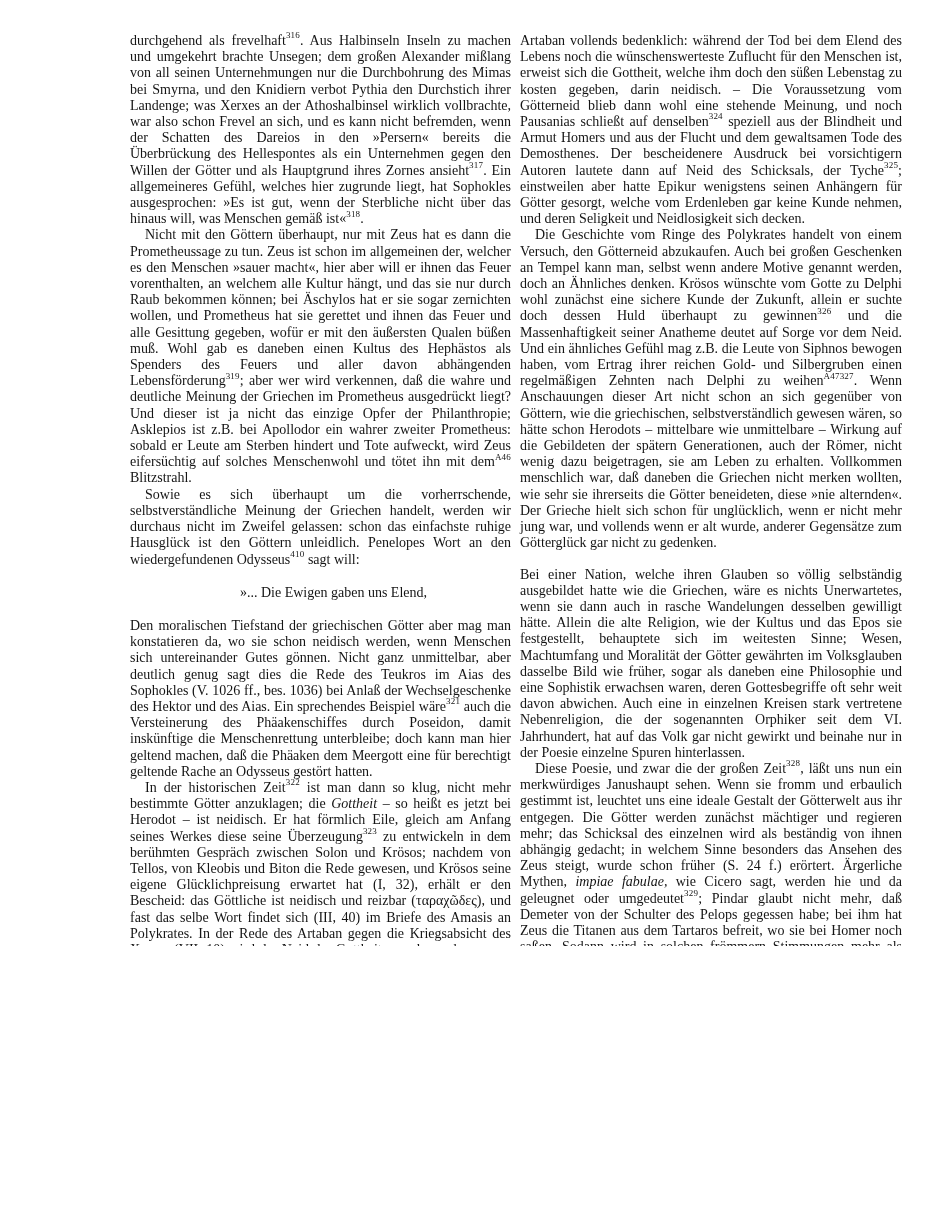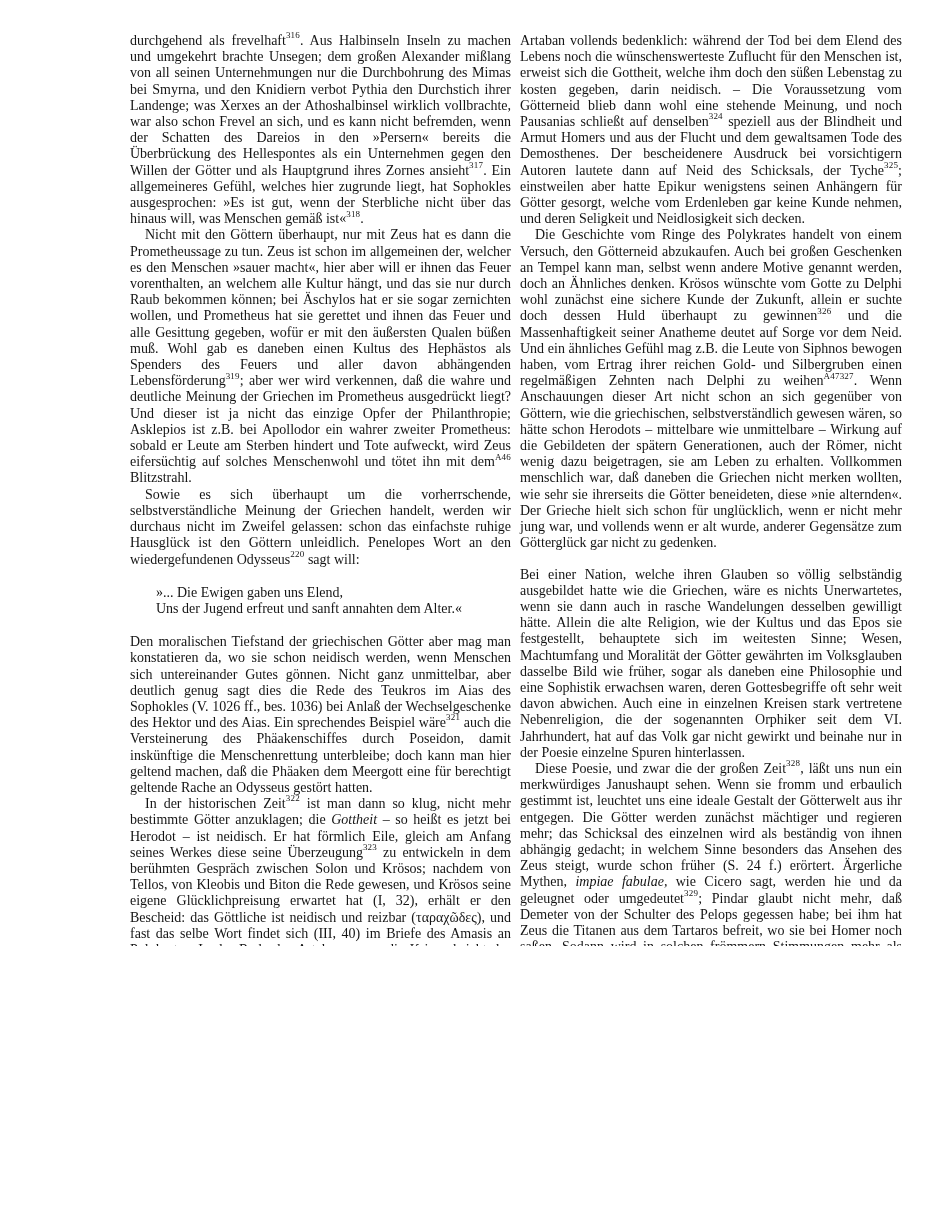--- a/index.html
+++ b/index.html
@@ -67,7 +67,7 @@
   <div class="column column-left">
       <p class="para"><span>durchgehend als frevelhaft</span><sup class="fn">316</sup><span>. Aus Halbinseln Inseln zu machen und umgekehrt brachte Unsegen; dem großen Alexander mißlang von all seinen Unternehmungen nur die Durchbohrung des Mimas bei Smyrna, und den Knidiern verbot Pythia den Durchstich ihrer Landenge; was Xerxes an der Athoshalbinsel wirklich vollbrachte, war also schon Frevel an sich, und es kann nicht befremden, wenn der Schatten des Dareios in den »Persern« bereits die Überbrückung des Hellespontes als ein Unternehmen gegen den Willen der Götter und als Hauptgrund ihres Zornes ansieht</span><sup class="fn">317</sup><span>. Ein allgemeineres Gefühl, welches hier zugrunde liegt, hat Sophokles ausgesprochen: »Es ist gut, wenn der Sterbliche nicht über das hinaus will, was Menschen gemäß ist«</span><sup class="fn">318</sup><span>.</span></p>
       <p class="para indent"><span>Nicht mit den Göttern überhaupt, nur mit Zeus hat es dann die Prometheussage zu tun. Zeus ist schon im allgemeinen der, welcher es den Menschen »sauer macht«, hier aber will er ihnen das Feuer vorenthalten, an welchem alle Kultur hängt, und das sie nur durch Raub bekommen können; bei Äschylos hat er sie sogar zernichten wollen, und Prometheus hat sie gerettet und ihnen das Feuer und alle Gesittung gegeben, wofür er mit den äußersten Qualen büßen muß. Wohl gab es daneben einen Kultus des Hephästos als Spenders des Feuers und aller davon abhängenden Lebensförderung</span><sup class="fn">319</sup><span>; aber wer wird verkennen, daß die wahre und deutliche Meinung der Griechen im Prometheus ausgedrückt liegt? Und dieser ist ja nicht das einzige Opfer der Philanthropie; Asklepios ist z.B. bei Apollodor ein wahrer zweiter Prometheus: sobald er Leute am Sterben hindert und Tote aufweckt, wird Zeus eifersüchtig auf solches Menschenwohl und tötet ihn mit dem</span><sup class="fn">A46</sup><span> Blitzstrahl.</span></p>
-      <p class="para indent"><span>Sowie es sich überhaupt um die vorherrschende, selbstverständliche Meinung der Griechen handelt, werden wir durchaus nicht im Zweifel gelassen: schon das einfachste ruhige Hausglück ist den Göttern unleidlich. Penelopes Wort an den wiedergefundenen Odysseus</span><sup class="fn">220</sup><span> sagt will:</span></p>
+      <p class="para indent"><span>Sowie es sich überhaupt um die vorherrschende, selbstverständliche Meinung der Griechen handelt, werden wir durchaus nicht im Zweifel gelassen: schon das einfachste ruhige Hausglück ist den Göttern unleidlich. Penelopes Wort an den wiedergefundenen Odysseus</span><sup class="fn">410</sup><span> sagt will:</span></p>
       <div class="quote">
         <div class="quote-line">»... Die Ewigen gaben uns Elend,</div>
         <div class="quote-line">Uns der Jugend erfreut und sanft annahten dem Alter.«</div>

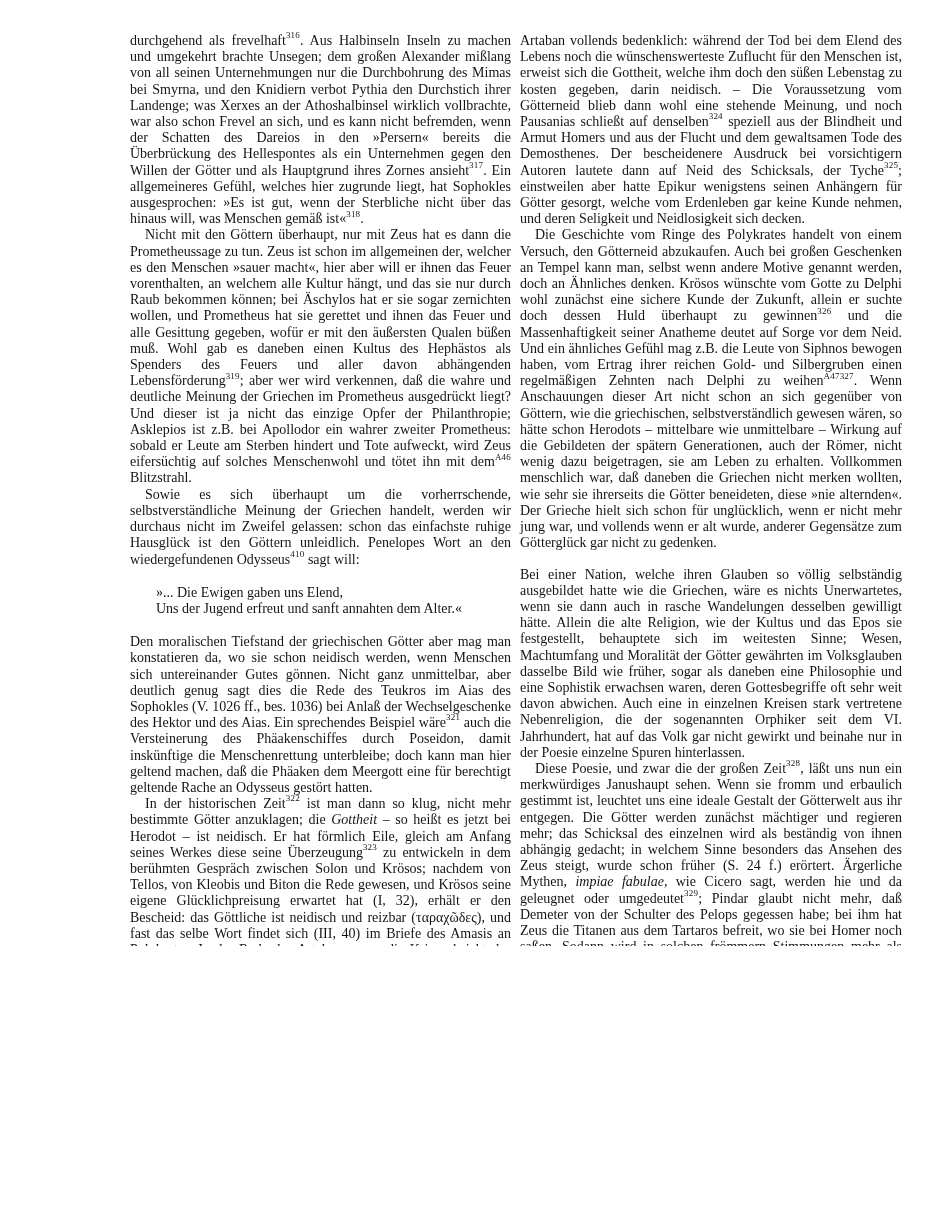--- a/index.html
+++ b/index.html
@@ -45,7 +45,7 @@
   em { font-style: italic; }
   .quote {
     margin: 17px 0 17px 26px;
-    text-align: left;
+    text-align: center;
   }
   .quote-line {
     white-space: nowrap;

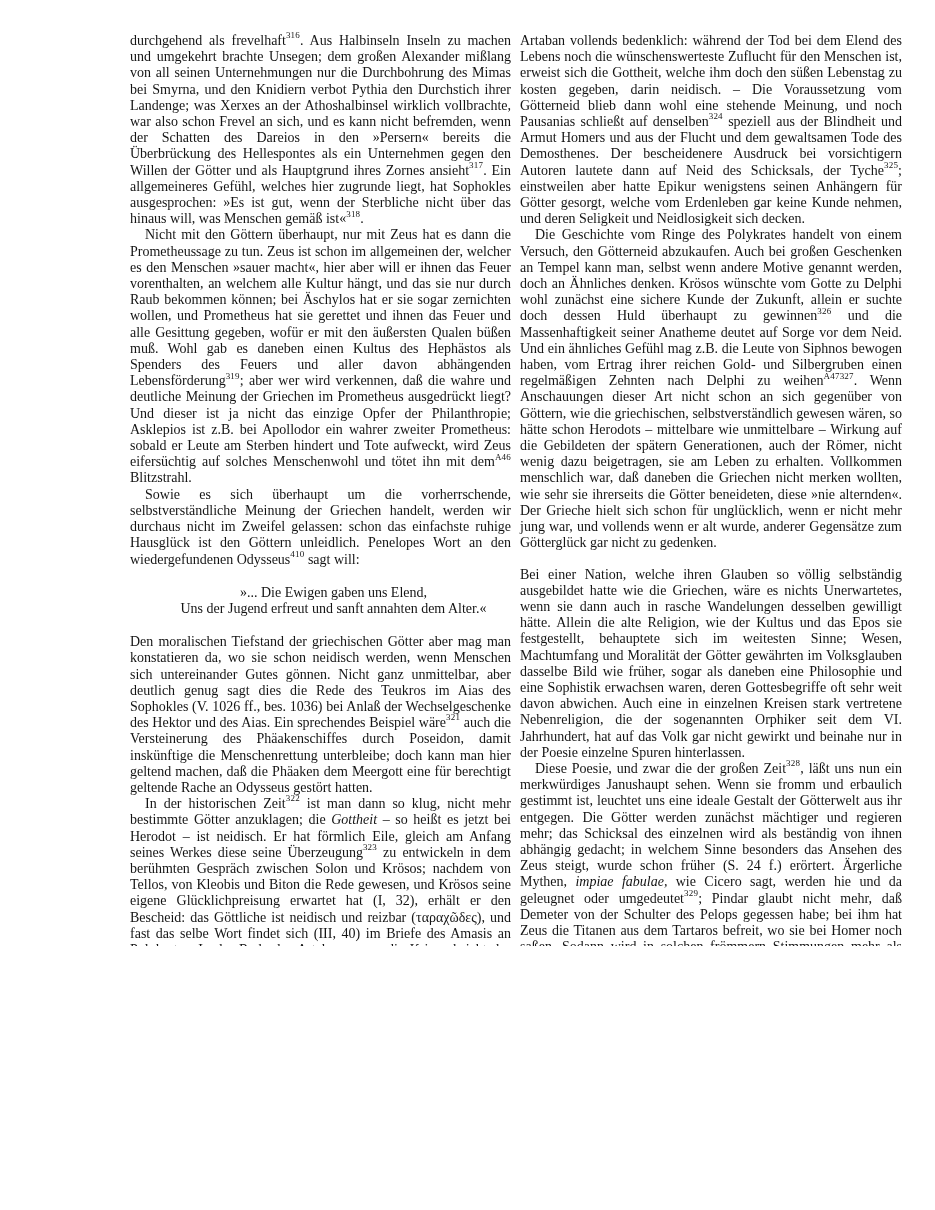--- a/index.html
+++ b/index.html
@@ -70,7 +70,6 @@
       <p class="para indent"><span>Sowie es sich überhaupt um die vorherrschende, selbstverständliche Meinung der Griechen handelt, werden wir durchaus nicht im Zweifel gelassen: schon das einfachste ruhige Hausglück ist den Göttern unleidlich. Penelopes Wort an den wiedergefundenen Odysseus</span><sup class="fn">410</sup><span> sagt will:</span></p>
       <div class="quote">
         <div class="quote-line">»... Die Ewigen gaben uns Elend,</div>
-        <div class="quote-line">Uns der Jugend erfreut und sanft annahten dem Alter.«</div>
       </div>
       <p class="para"><span>Den moralischen Tiefstand der griechischen Götter aber mag man konstatieren da, wo sie schon neidisch werden, wenn Menschen sich untereinander Gutes gönnen. Nicht ganz unmittelbar, aber deutlich genug sagt dies die Rede des Teukros im Aias des Sophokles (V. 1026 ff., bes. 1036) bei Anlaß der Wechselgeschenke des Hektor und des Aias. Ein sprechendes Beispiel wäre</span><sup class="fn">321</sup><span> auch die Versteinerung des Phäakenschiffes durch Poseidon, damit inskünftige die Menschenrettung unterbleibe; doch kann man hier geltend machen, daß die Phäaken dem Meergott eine für berechtigt geltende Rache an Odysseus gestört hatten.</span></p>
       <p class="para indent"><span>In der historischen Zeit</span><sup class="fn">322</sup><span> ist man dann so klug, nicht mehr bestimmte Götter anzuklagen; die </span><em>Gottheit</em><span> – so heißt es jetzt bei Herodot – ist neidisch. Er hat förmlich Eile, gleich am Anfang seines Werkes diese seine Überzeugung</span><sup class="fn">323</sup><span> zu entwickeln in dem berühmten Gespräch zwischen Solon und Krösos; nachdem von Tellos, von Kleobis und Biton die Rede gewesen, und Krösos seine eigene Glücklichpreisung erwartet hat (I, 32), erhält er den Bescheid: das Göttliche ist neidisch und reizbar (ταραχῶδες), und fast das selbe Wort findet sich (III, 40) im Briefe des Amasis an Polykrates. In der Rede des Artaban gegen die Kriegsabsicht des Xerxes (VII, 10) wird der Neid der Gottheit ganz besonders genau präzisiert: ihre Blitze treffen das Hervorragende, die höchsten Bauten und Bäume; in große Heeresscharen kann die Gottheit aus Neid einen Schrecken senden, der das schmählichste Verderben bringt. In dem wehmütigen Gespräche mit Xerxes zu Abydos (VII, 46) schließt</span></p>

